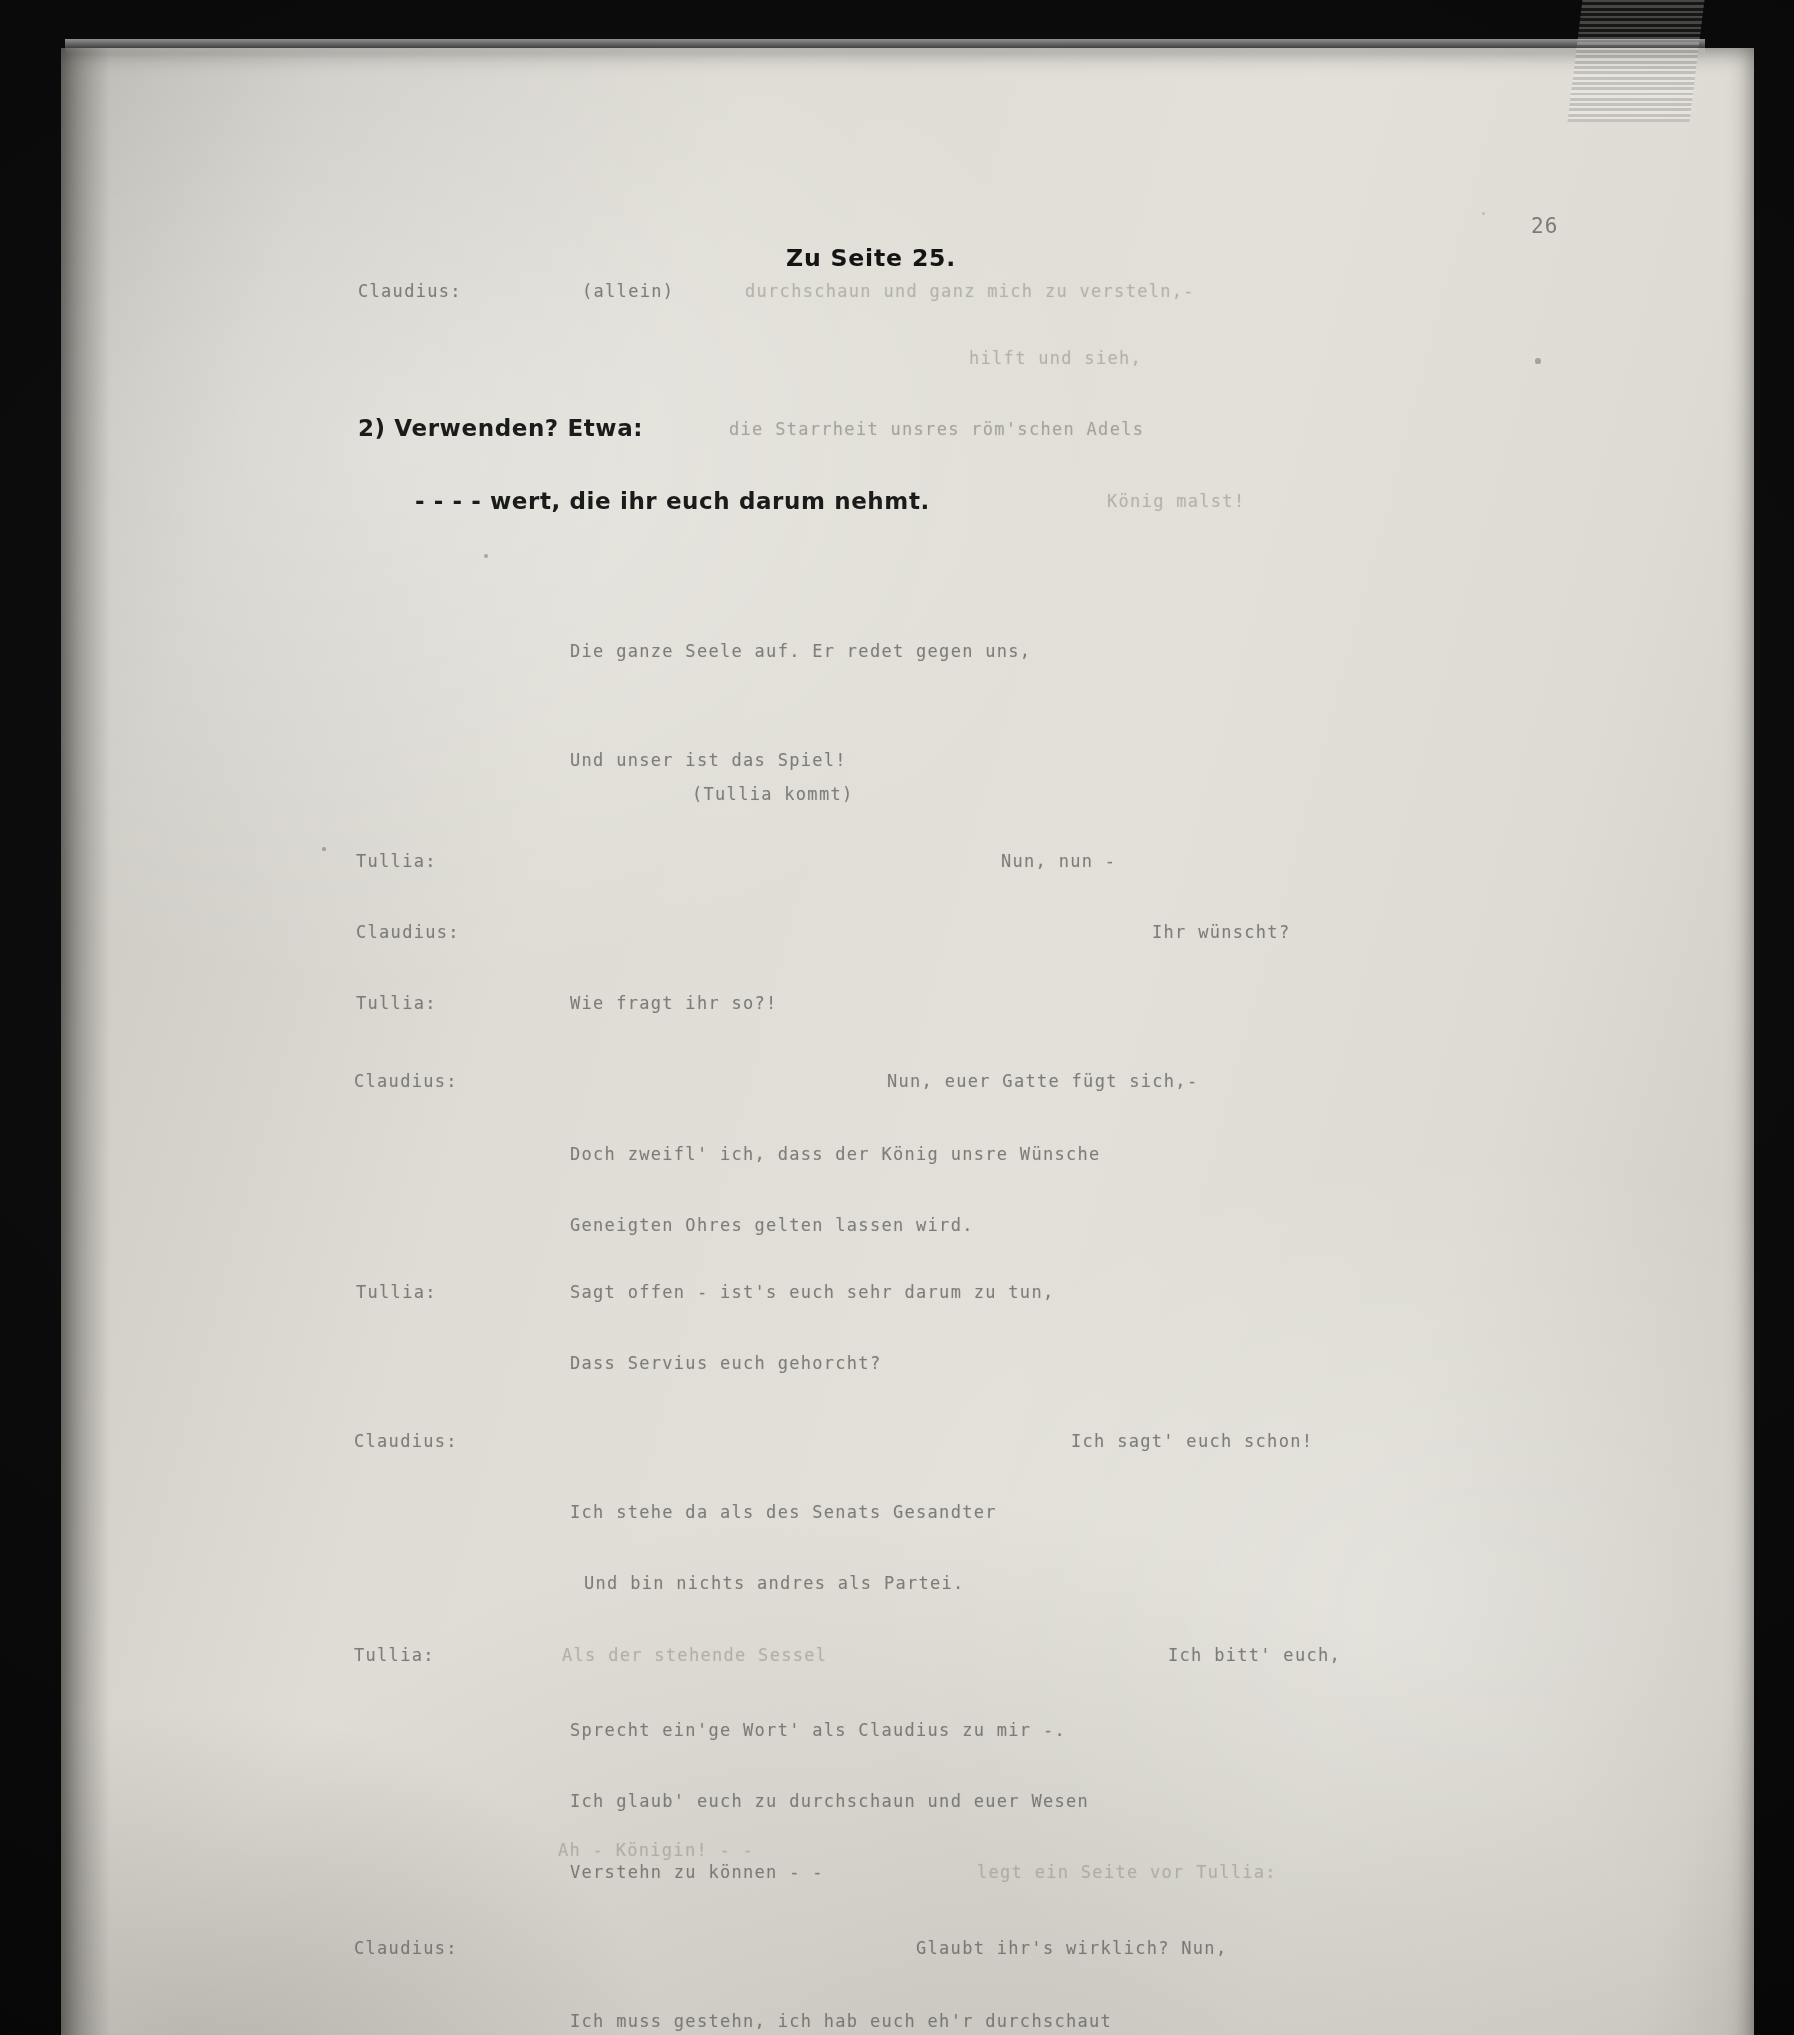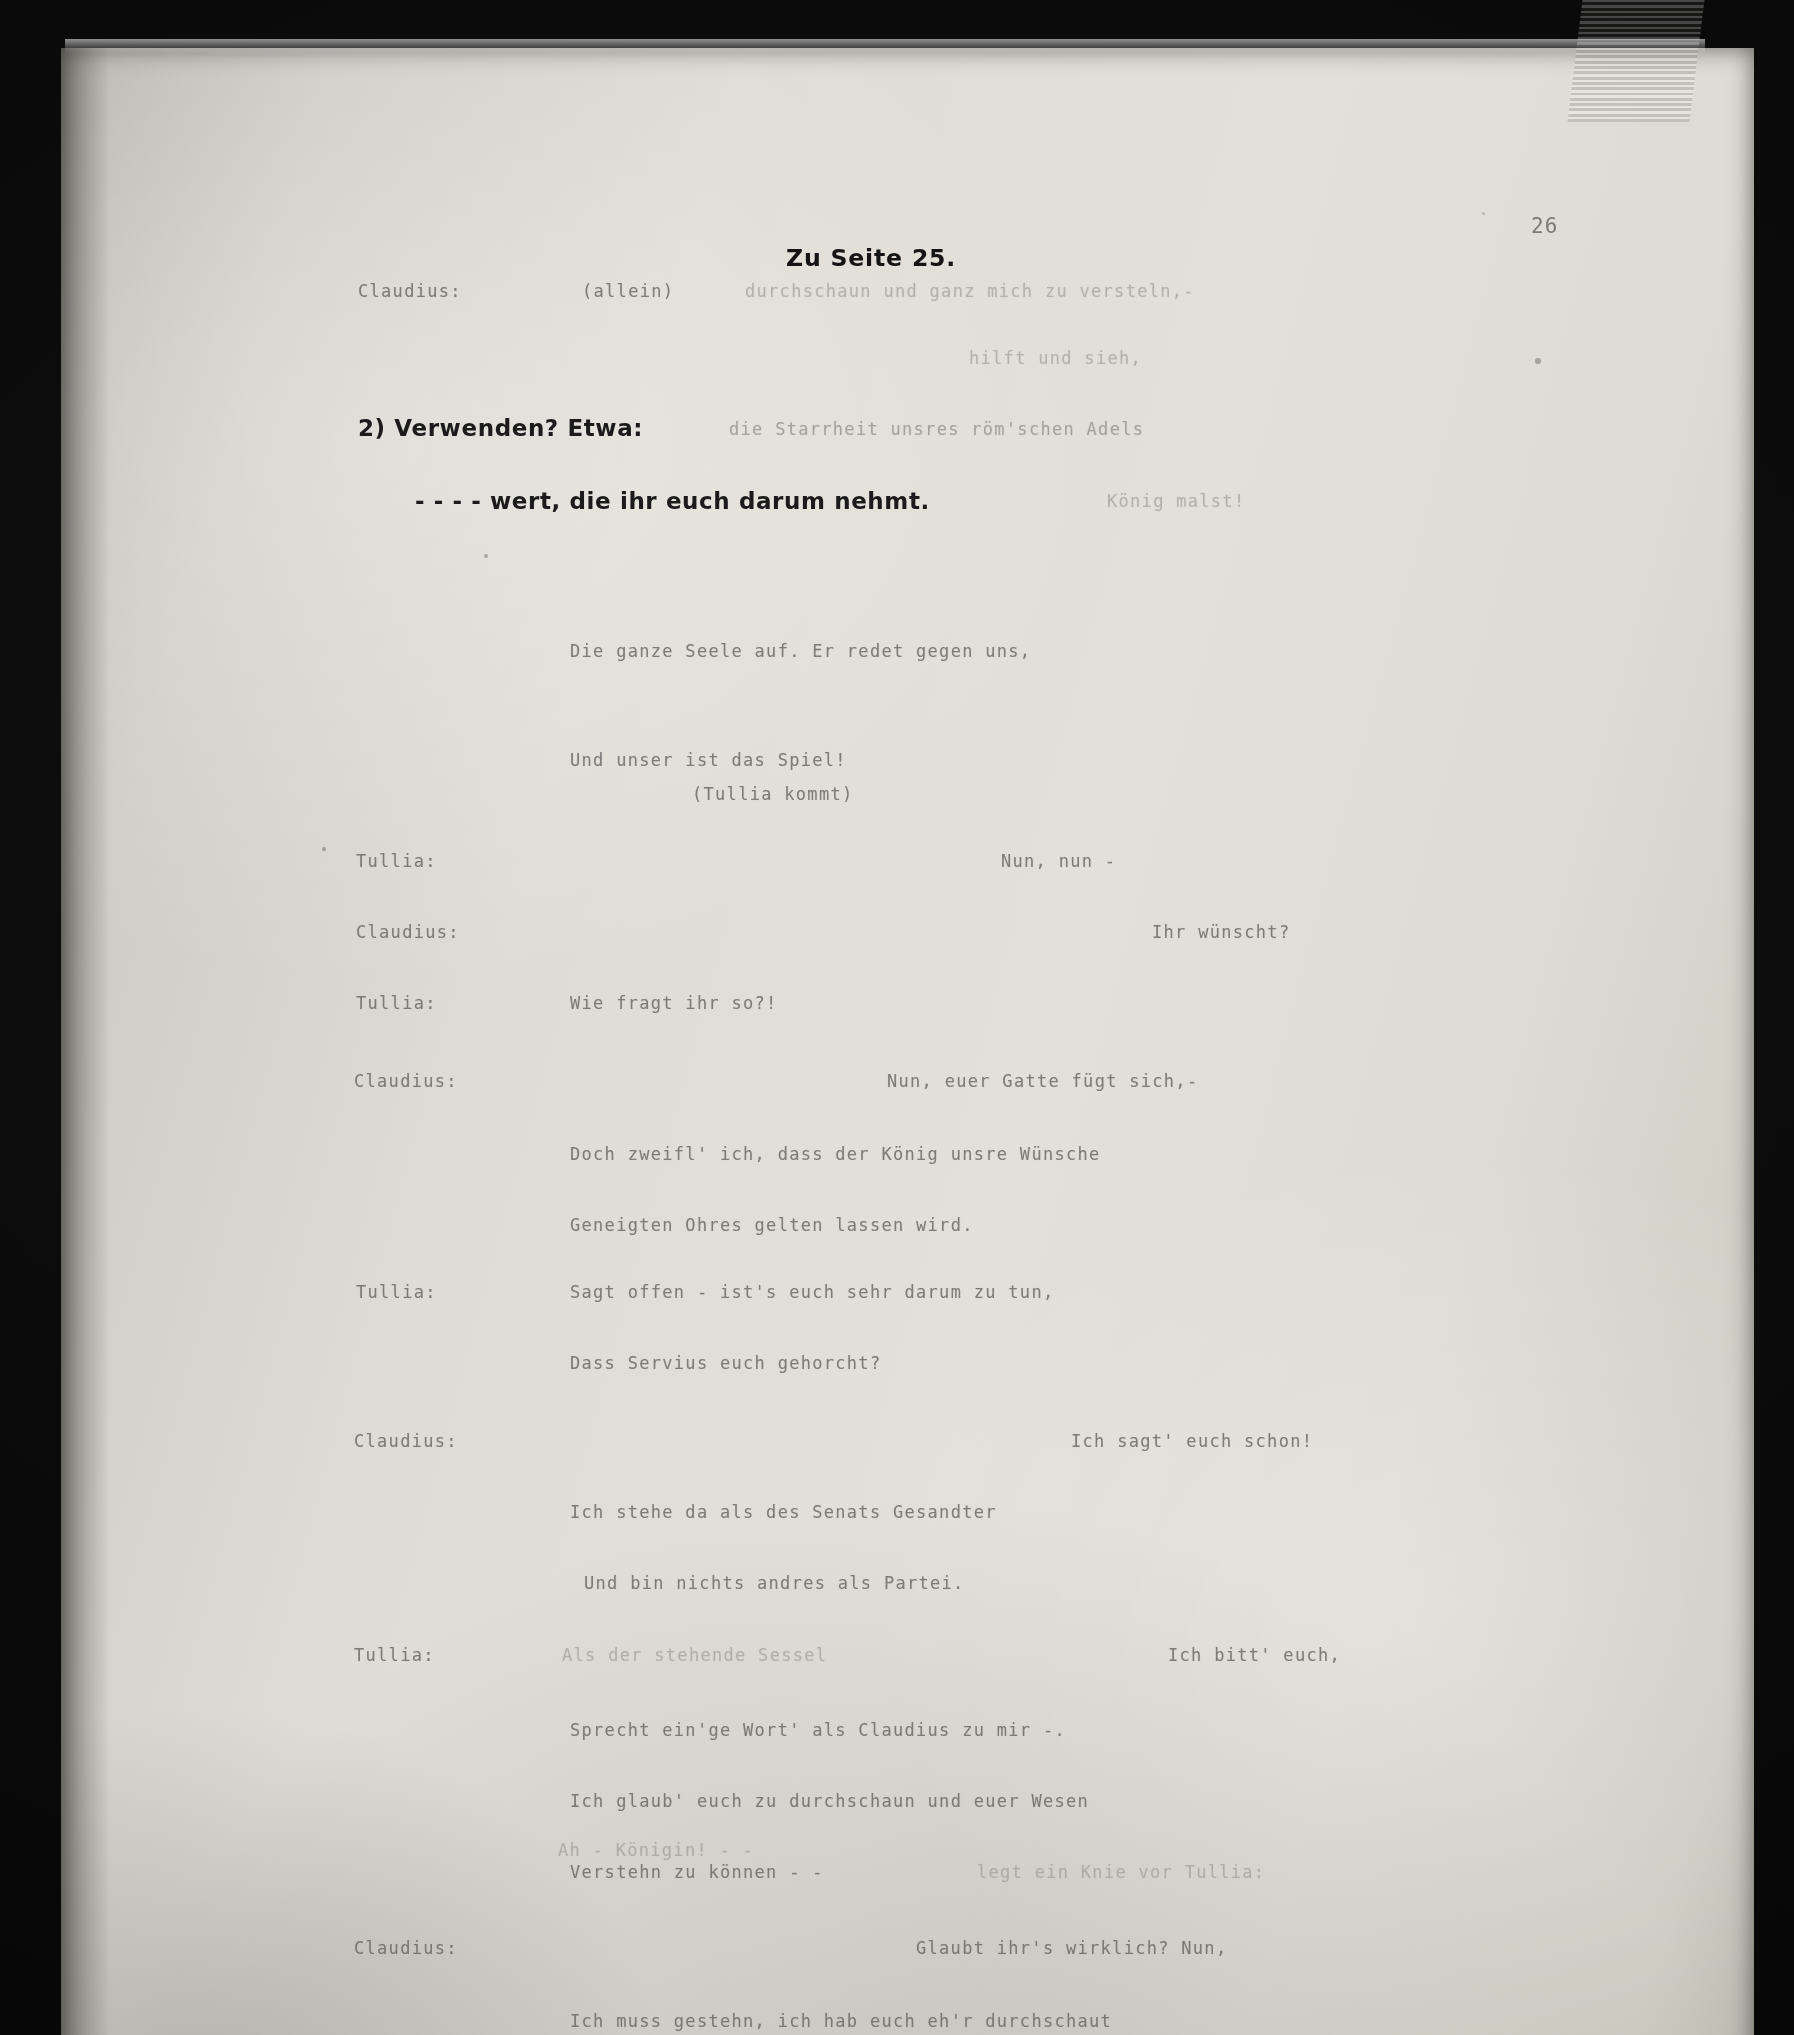--- a/index.html
+++ b/index.html
@@ -212,7 +212,7 @@
 
     <div class="line typed" style="left:570px;top:2011px;">Ich muss gestehn, ich hab euch eh'r durchschaut</div>
 
-    <div class="line typed ghost" style="left:977px;top:1862px;">legt ein Knie vor Tullia:</div>
+    <div class="line typed ghost" style="left:977px;top:1862px;">legt ein Seite vor Tullia:</div>
     <div class="line typed ghost" style="left:558px;top:1840px;">Ah - Königin! - -</div>
     <div class="line typed ghost" style="left:562px;top:1645px;">Als der stehende Sessel</div>
   </div>

